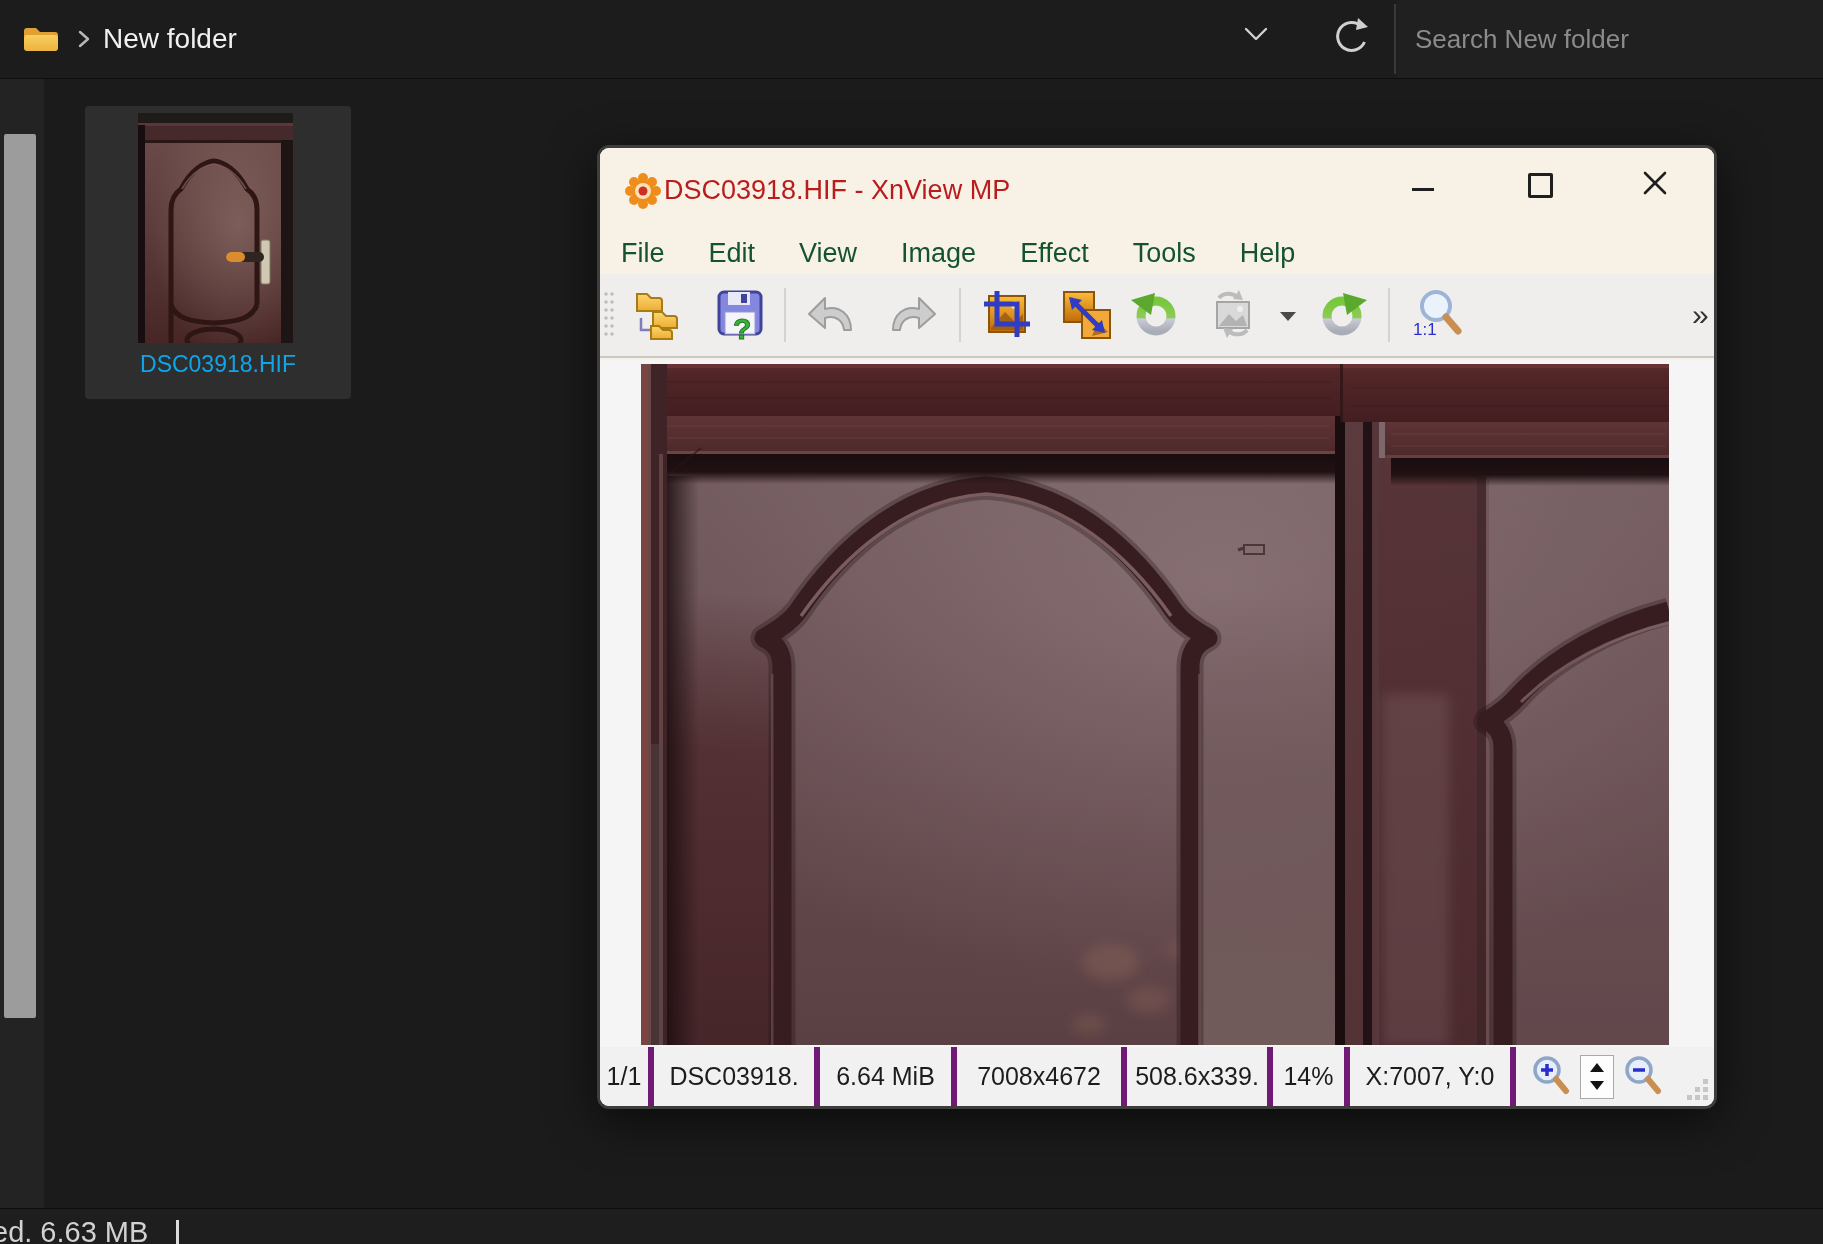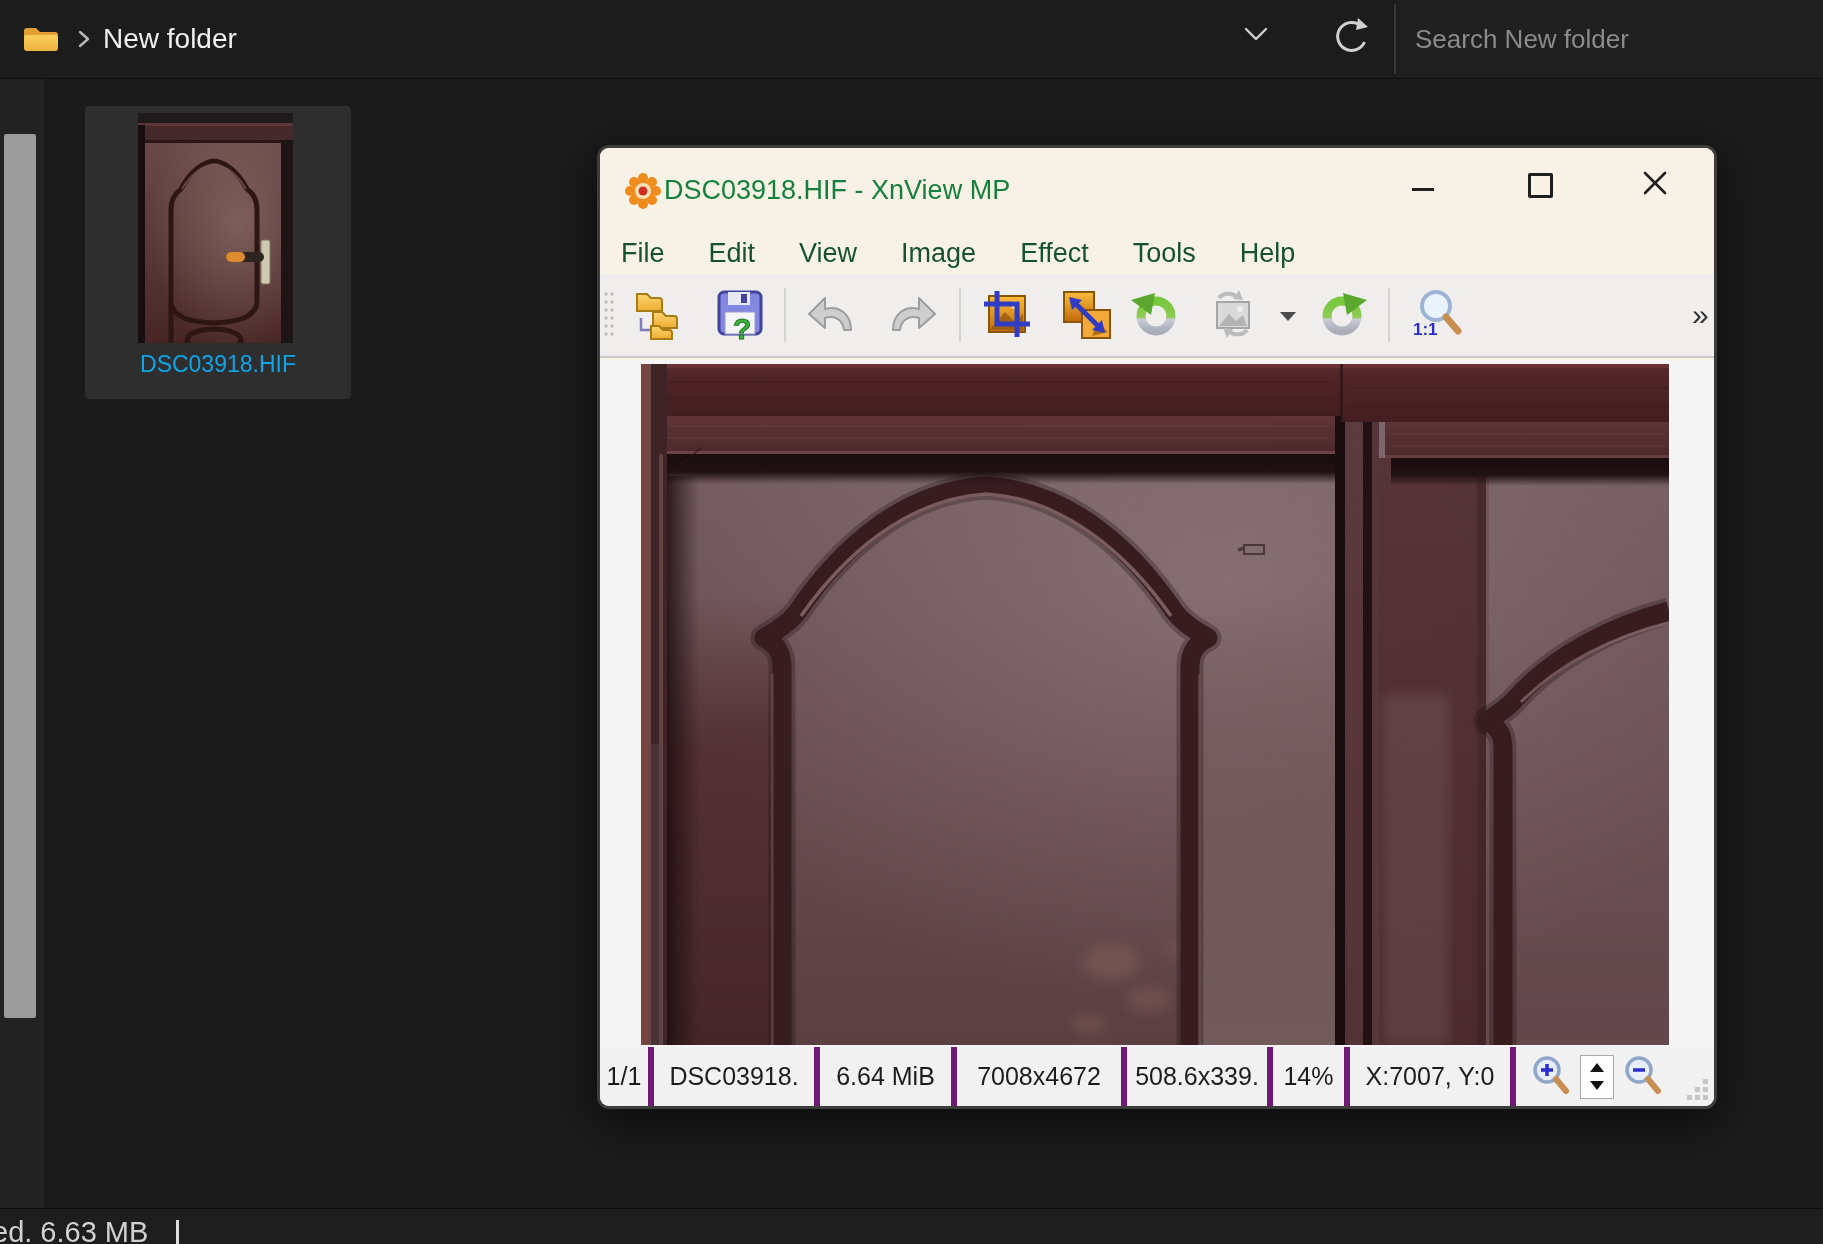--- a/index.html
+++ b/index.html
@@ -28,7 +28,7 @@
              background:#f8f1e5;border:3px solid #3f3d3b;border-radius:12px;overflow:hidden;
              box-shadow:0 12px 48px rgba(0,0,0,.6);}
   .xn-titlebar{left:0;top:0;width:1114px;height:84px;background:#f8f1e5;}
-  .xn-title{left:64px;top:0;height:84px;line-height:84px;font-size:27px;color:#15803d;}
+  .xn-title{left:64px;top:0;height:84px;line-height:84px;font-size:27px;color:#b91c1c;}
   .btn-min{left:812px;top:40px;width:22px;height:3px;background:#1f1f1f;}
   .btn-min-hit{left:798px;top:16px;width:50px;height:50px;}
   .btn-max{left:928px;top:25px;width:19px;height:19px;border:3px solid #1f1f1f;border-radius:2px;}

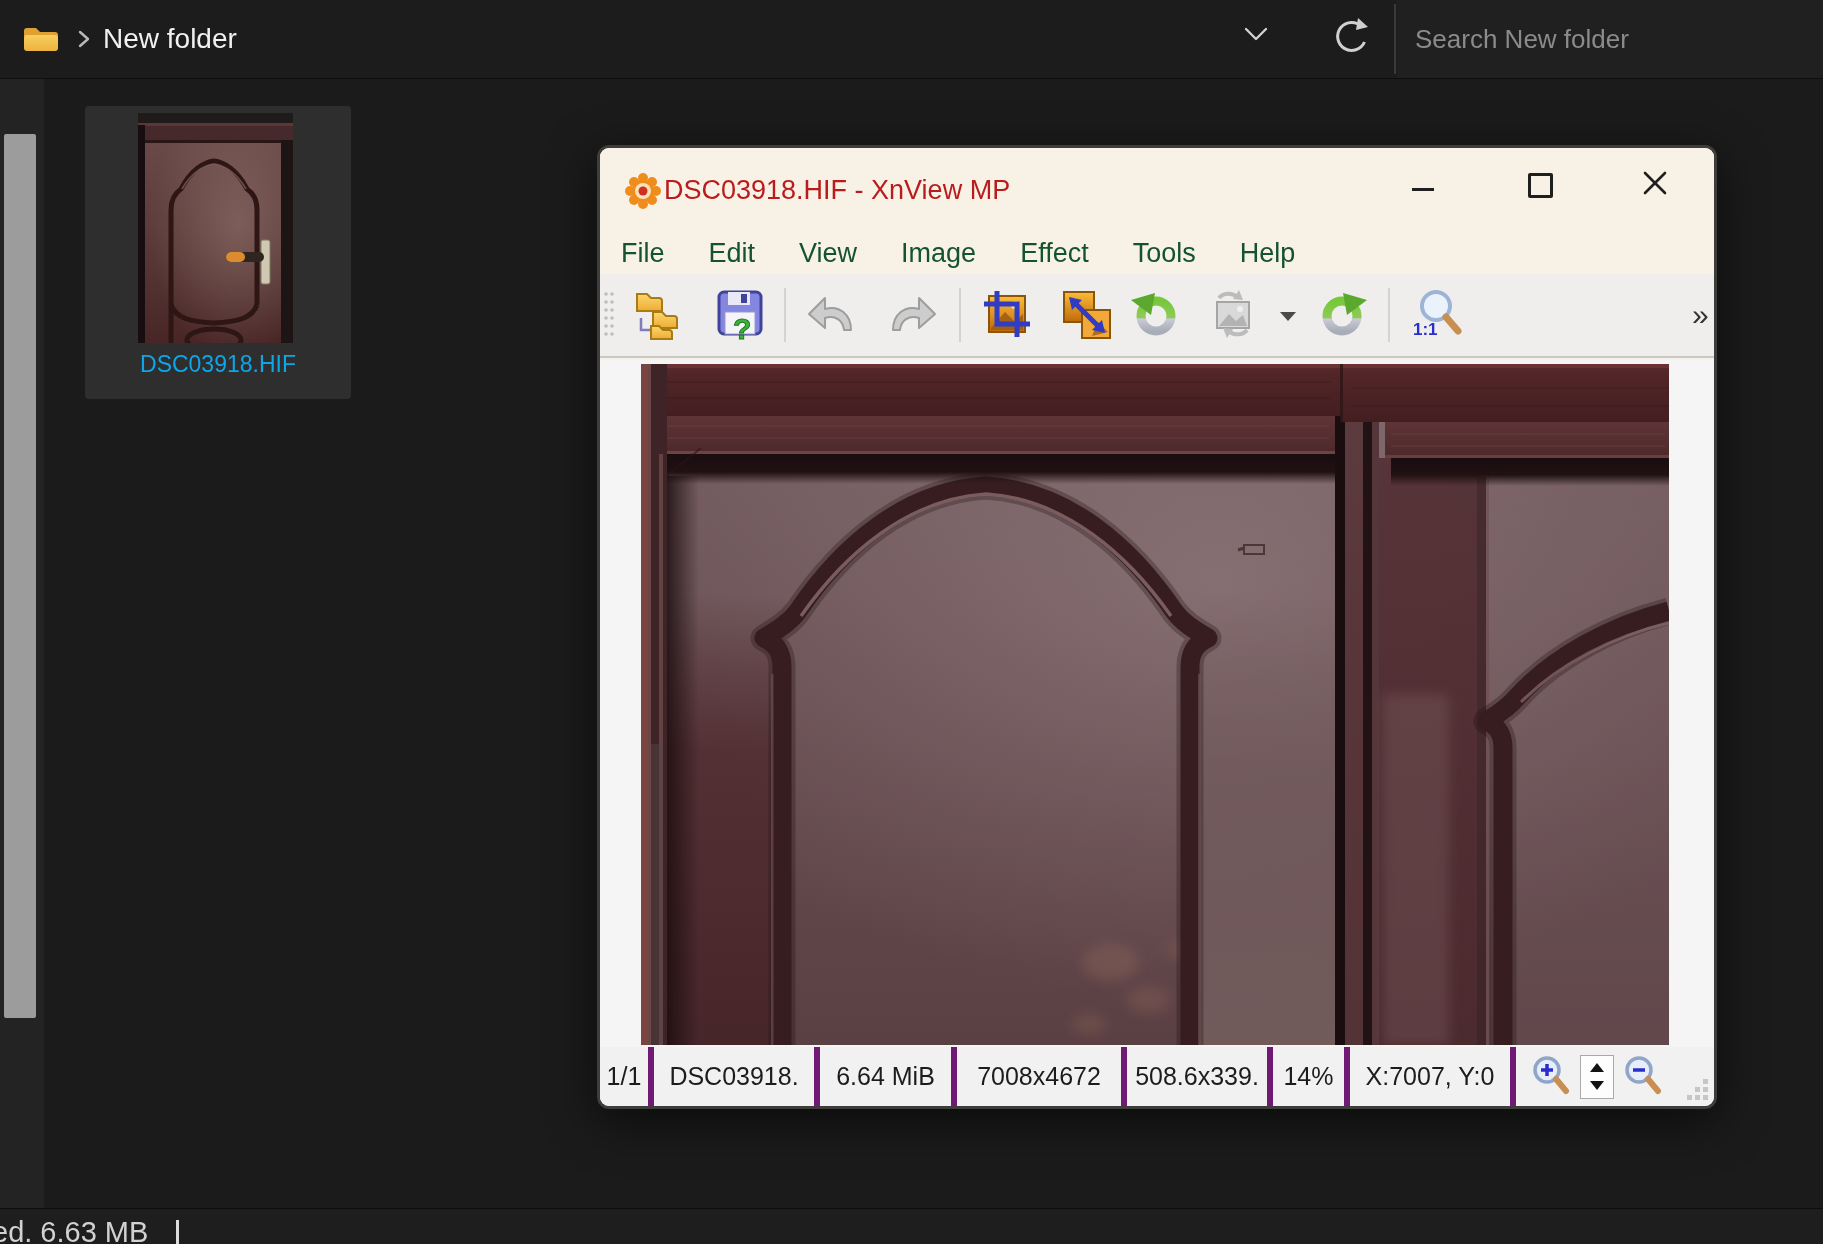--- a/index.html
+++ b/index.html
@@ -40,7 +40,7 @@
   .tb-icon{position:absolute;top:14px;width:52px;height:52px;}
   .tb-sep{position:absolute;top:14px;width:2px;height:54px;background:#d3d3d1;}
   .tb-overflow{position:absolute;left:1092px;top:24px;font-size:30px;color:#333;}
-  .z11-label{position:absolute;left:813px;top:46px;font-size:17px;font-weight:bold;color:#2a2ecc;}
+  .z11-label{position:absolute;left:813px;top:46px;font-size:17px;font-weight:normal;color:#2a2ecc;}
   .xn-viewer{left:0;top:212px;width:1114px;height:687px;background:#f5f5f5;}
   .photo{left:41px;top:4px;width:1028px;height:681px;}
   .xn-statusbar{left:0;top:899px;width:1114px;height:59px;background:#f1f1f1;display:flex;align-items:stretch;}

